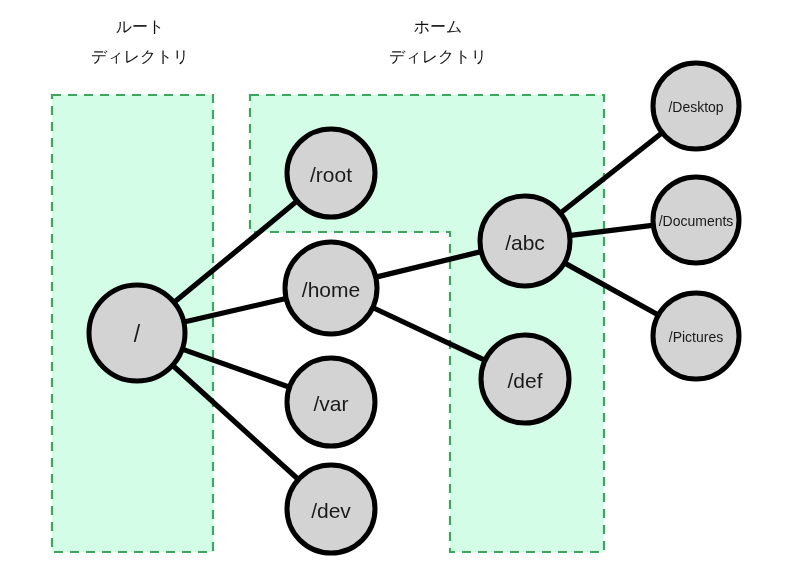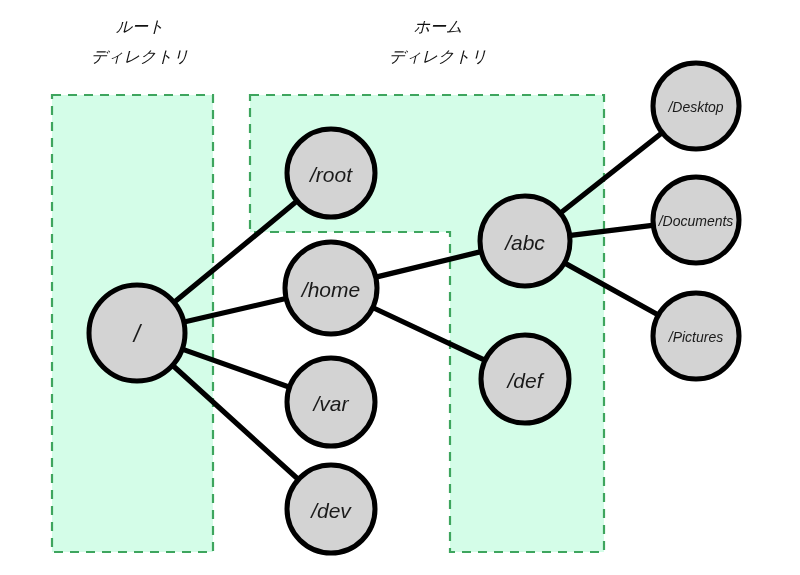--- a/index.html
+++ b/index.html
@@ -17,7 +17,6 @@
     position: relative;
     width: 634px;
     height: 575px;
-    font-style: italic;
   }
   svg#diagram-canvas {
     display: block;

